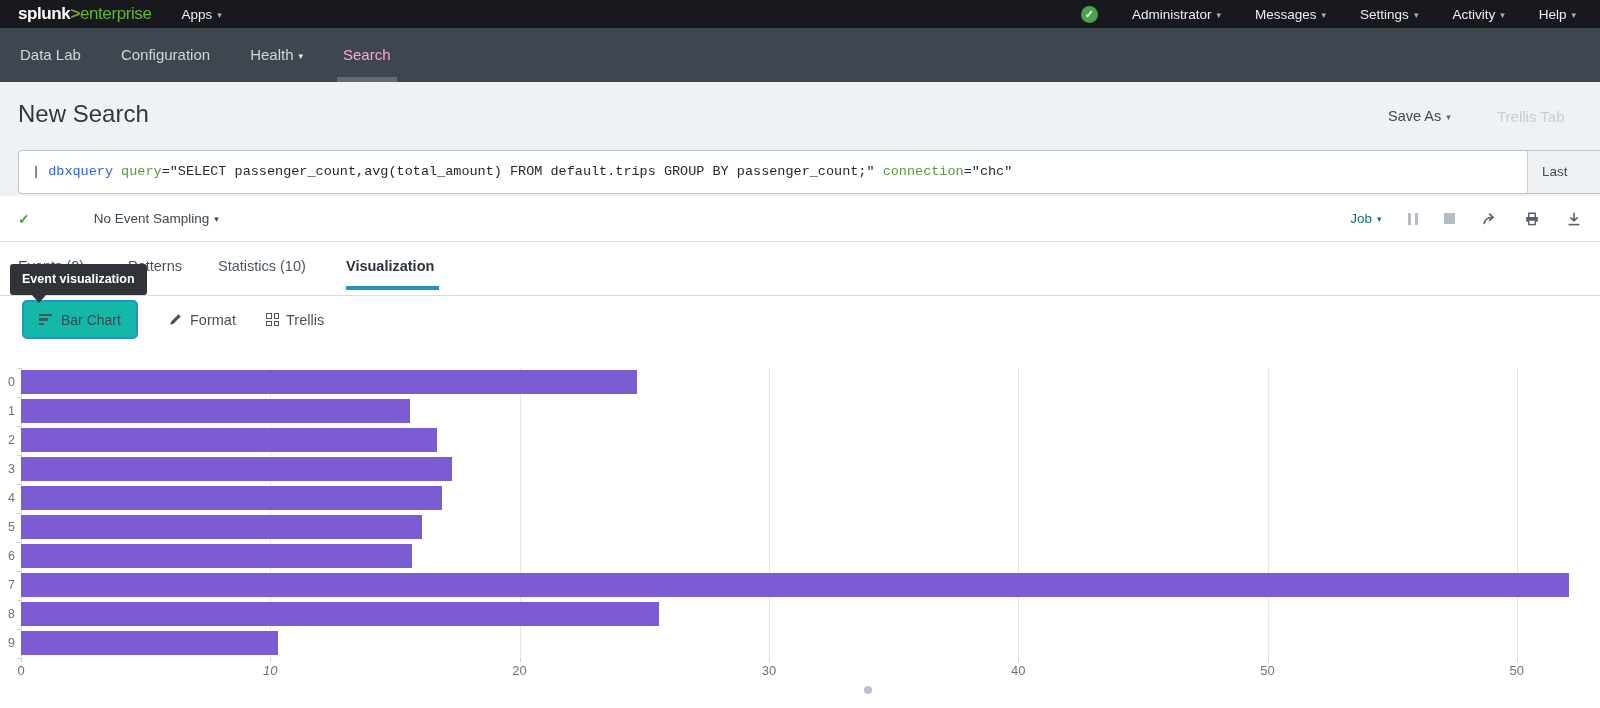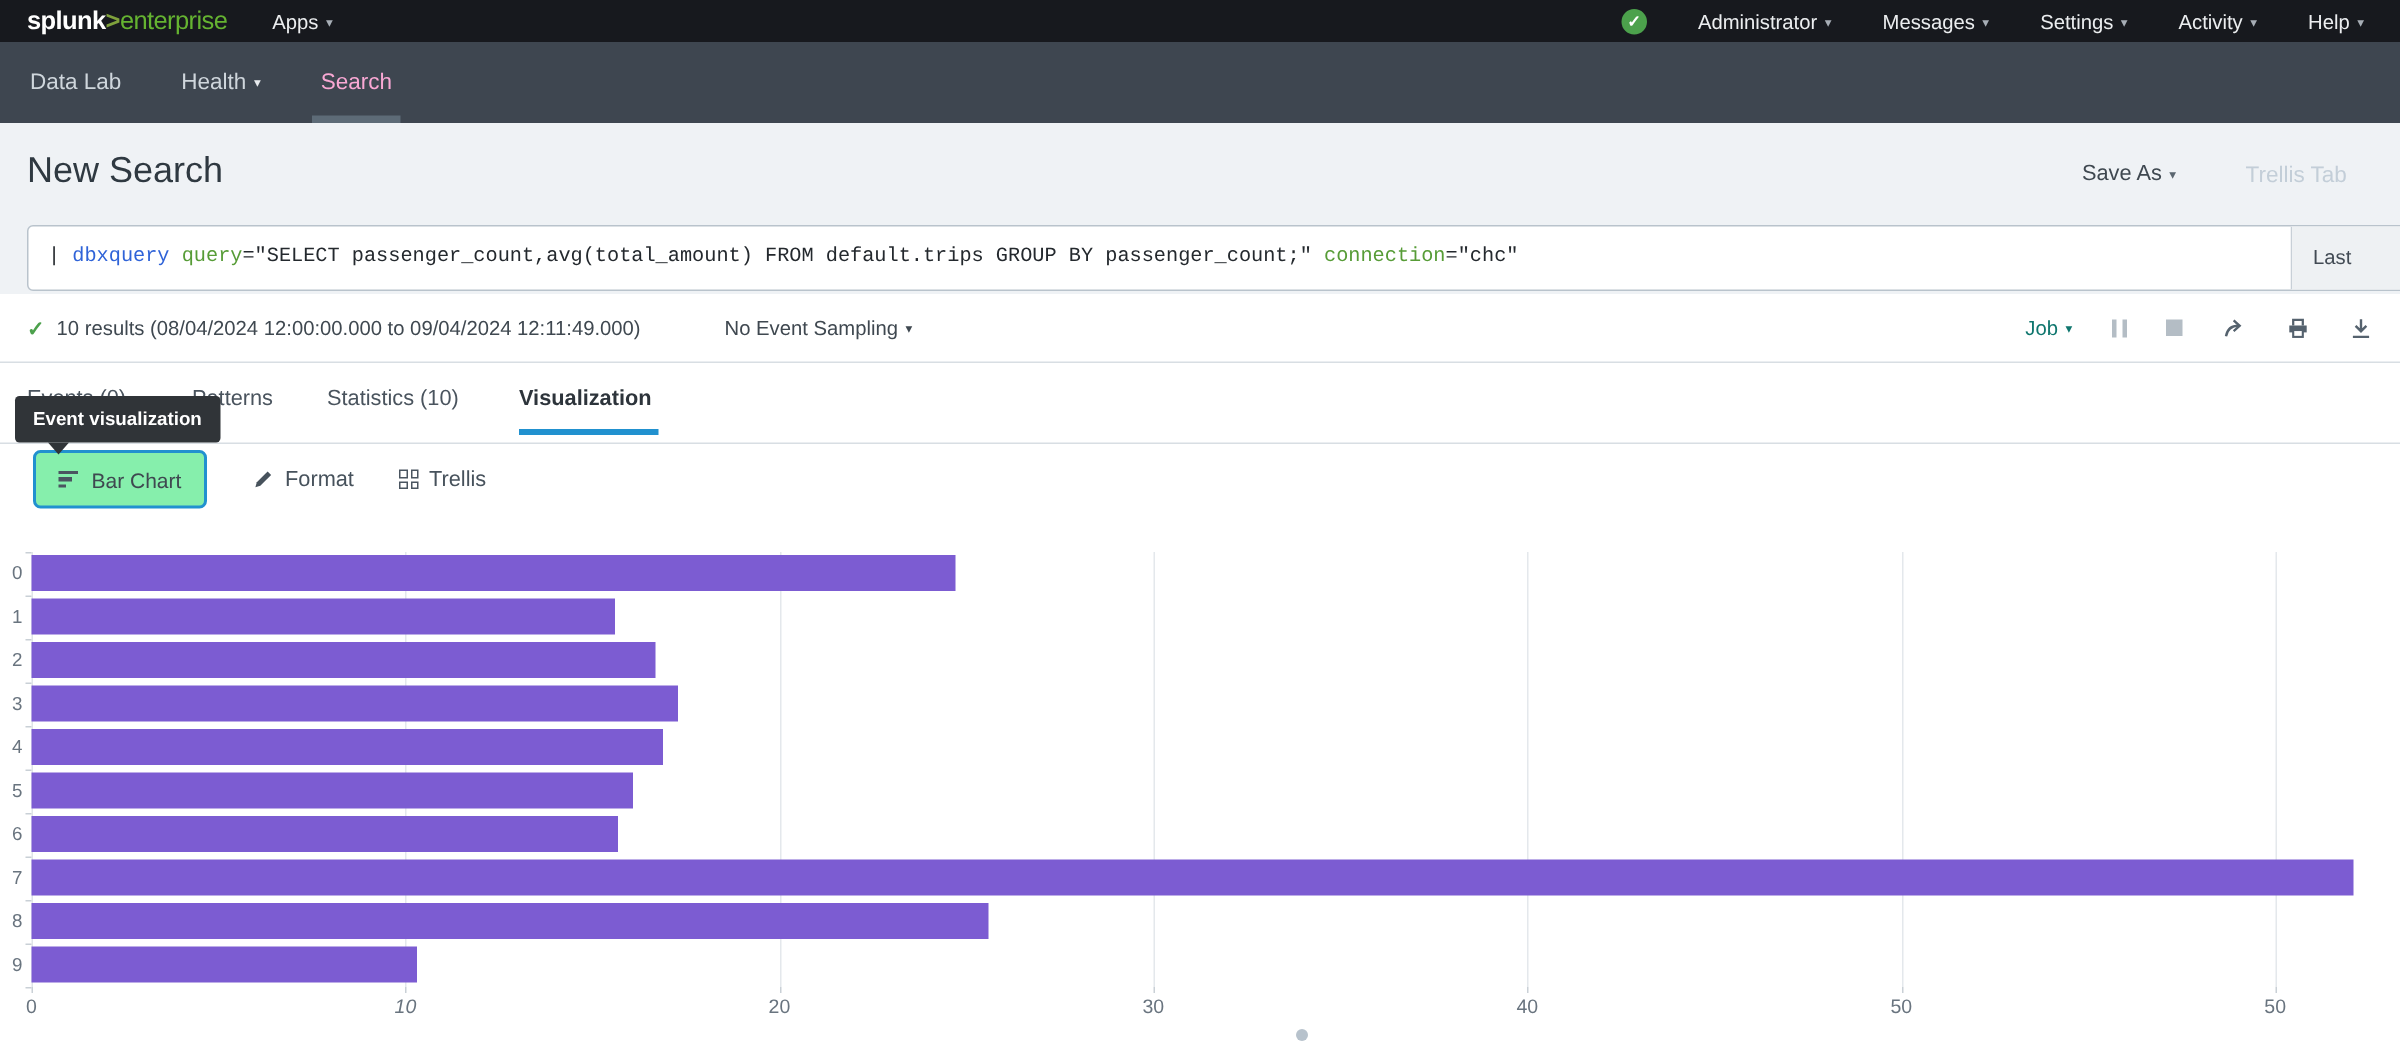--- a/index.html
+++ b/index.html
@@ -133,6 +133,7 @@
 
 <div class="appnav">
   <div class="nav-item"><span>Data Lab</span></div>
+  <div class="nav-item"><span>Configuration</span></div>
   <div class="nav-item"><span>Health</span><span class="caret">▾</span></div>
   <div class="nav-item active"><span>Search</span></div>
 </div>

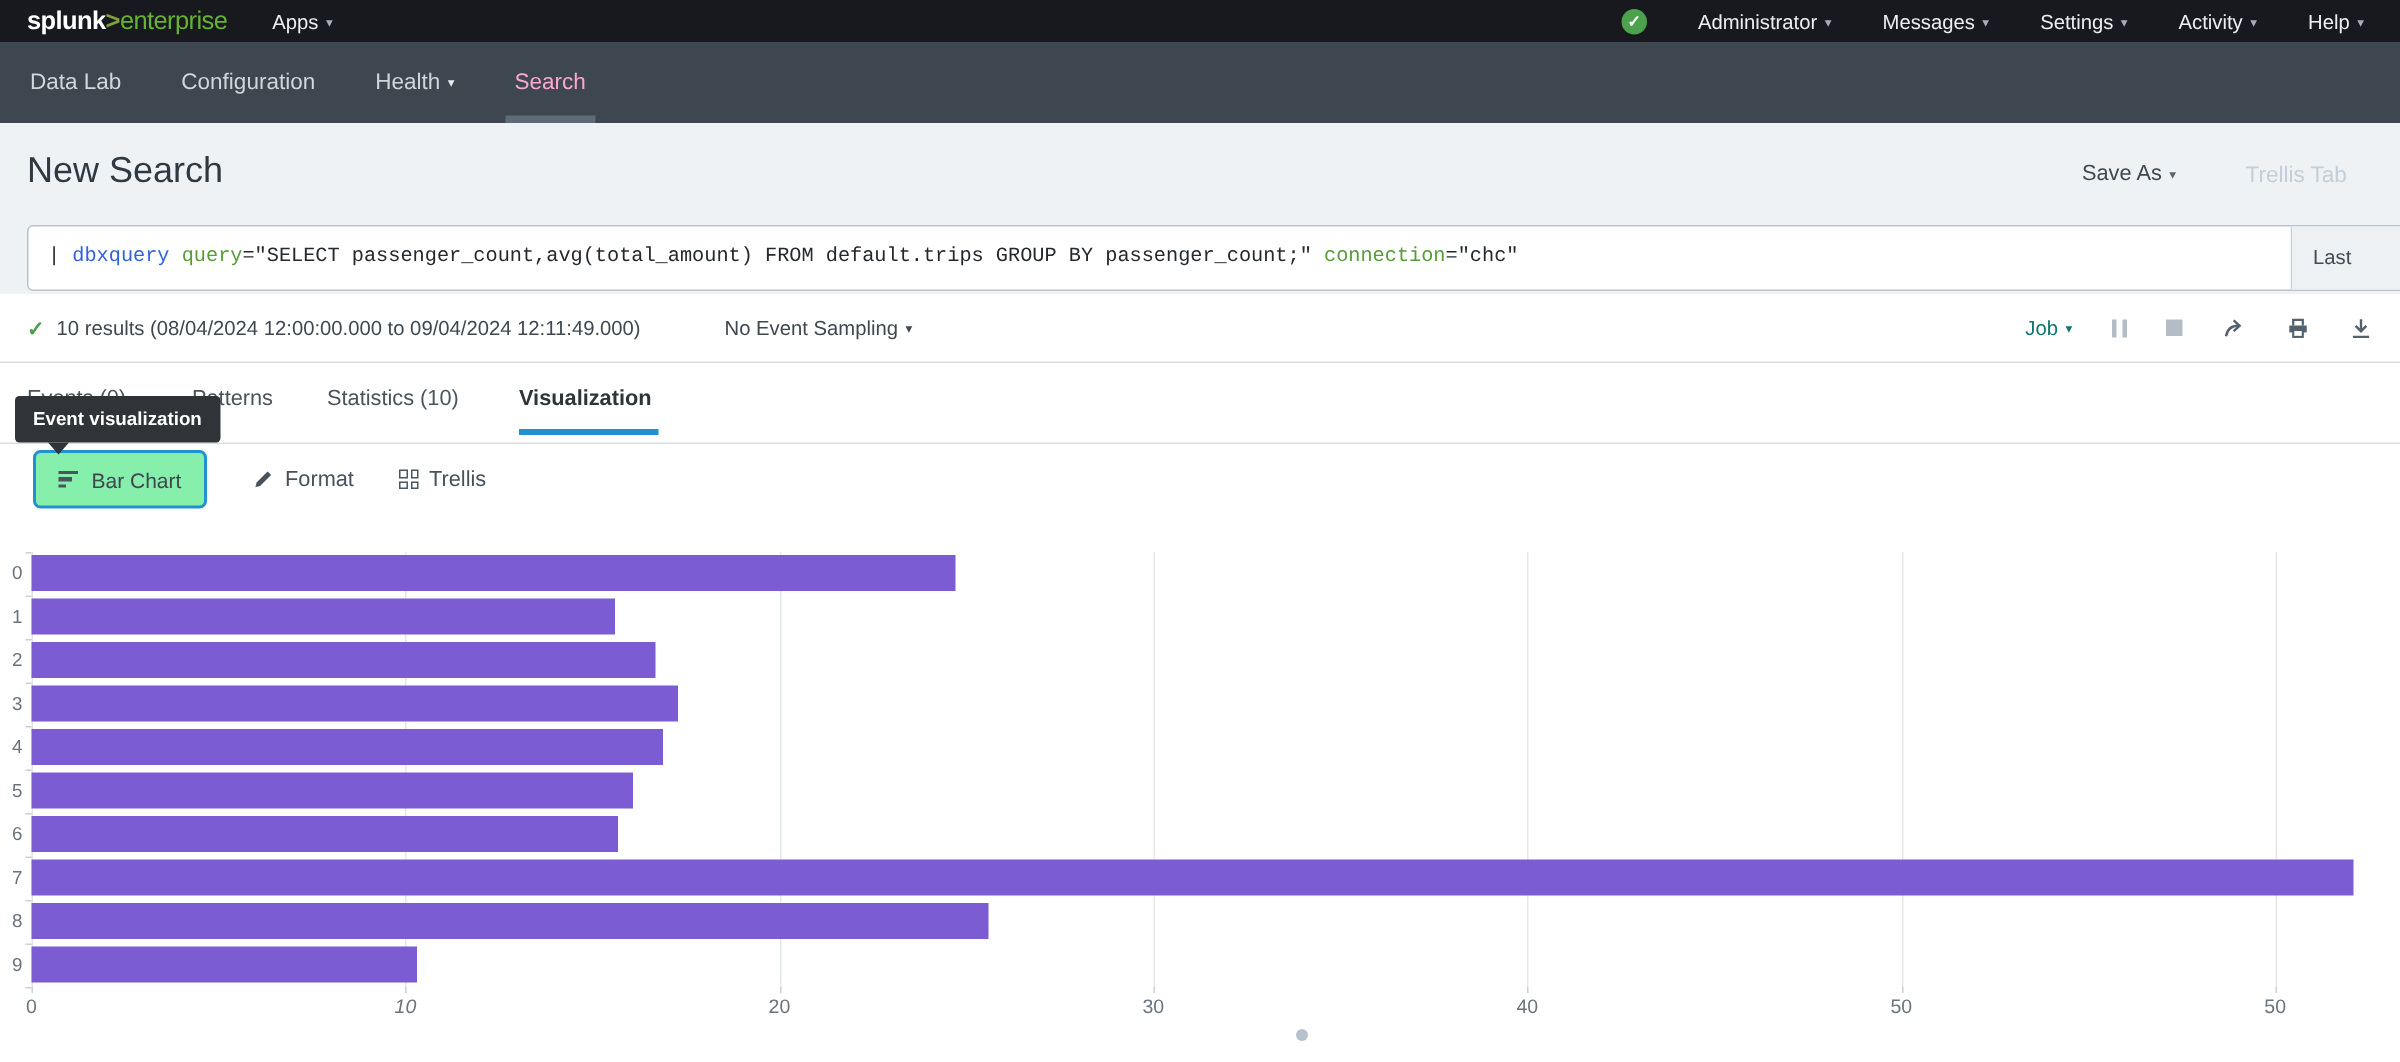--- a/index.html
+++ b/index.html
@@ -160,7 +160,6 @@
 
 <div class="results-row">
   <span class="res-check">✓</span>
-  <span class="res-summary">10 results (08/04/2024 12:00:00.000 to 09/04/2024 12:11:49.000)</span>
   <span class="sampling"><span>No Event Sampling</span><span class="caret">▾</span></span>
   <div class="rr-right">
     <span class="job"><span>Job</span><span class="caret">▾</span></span>

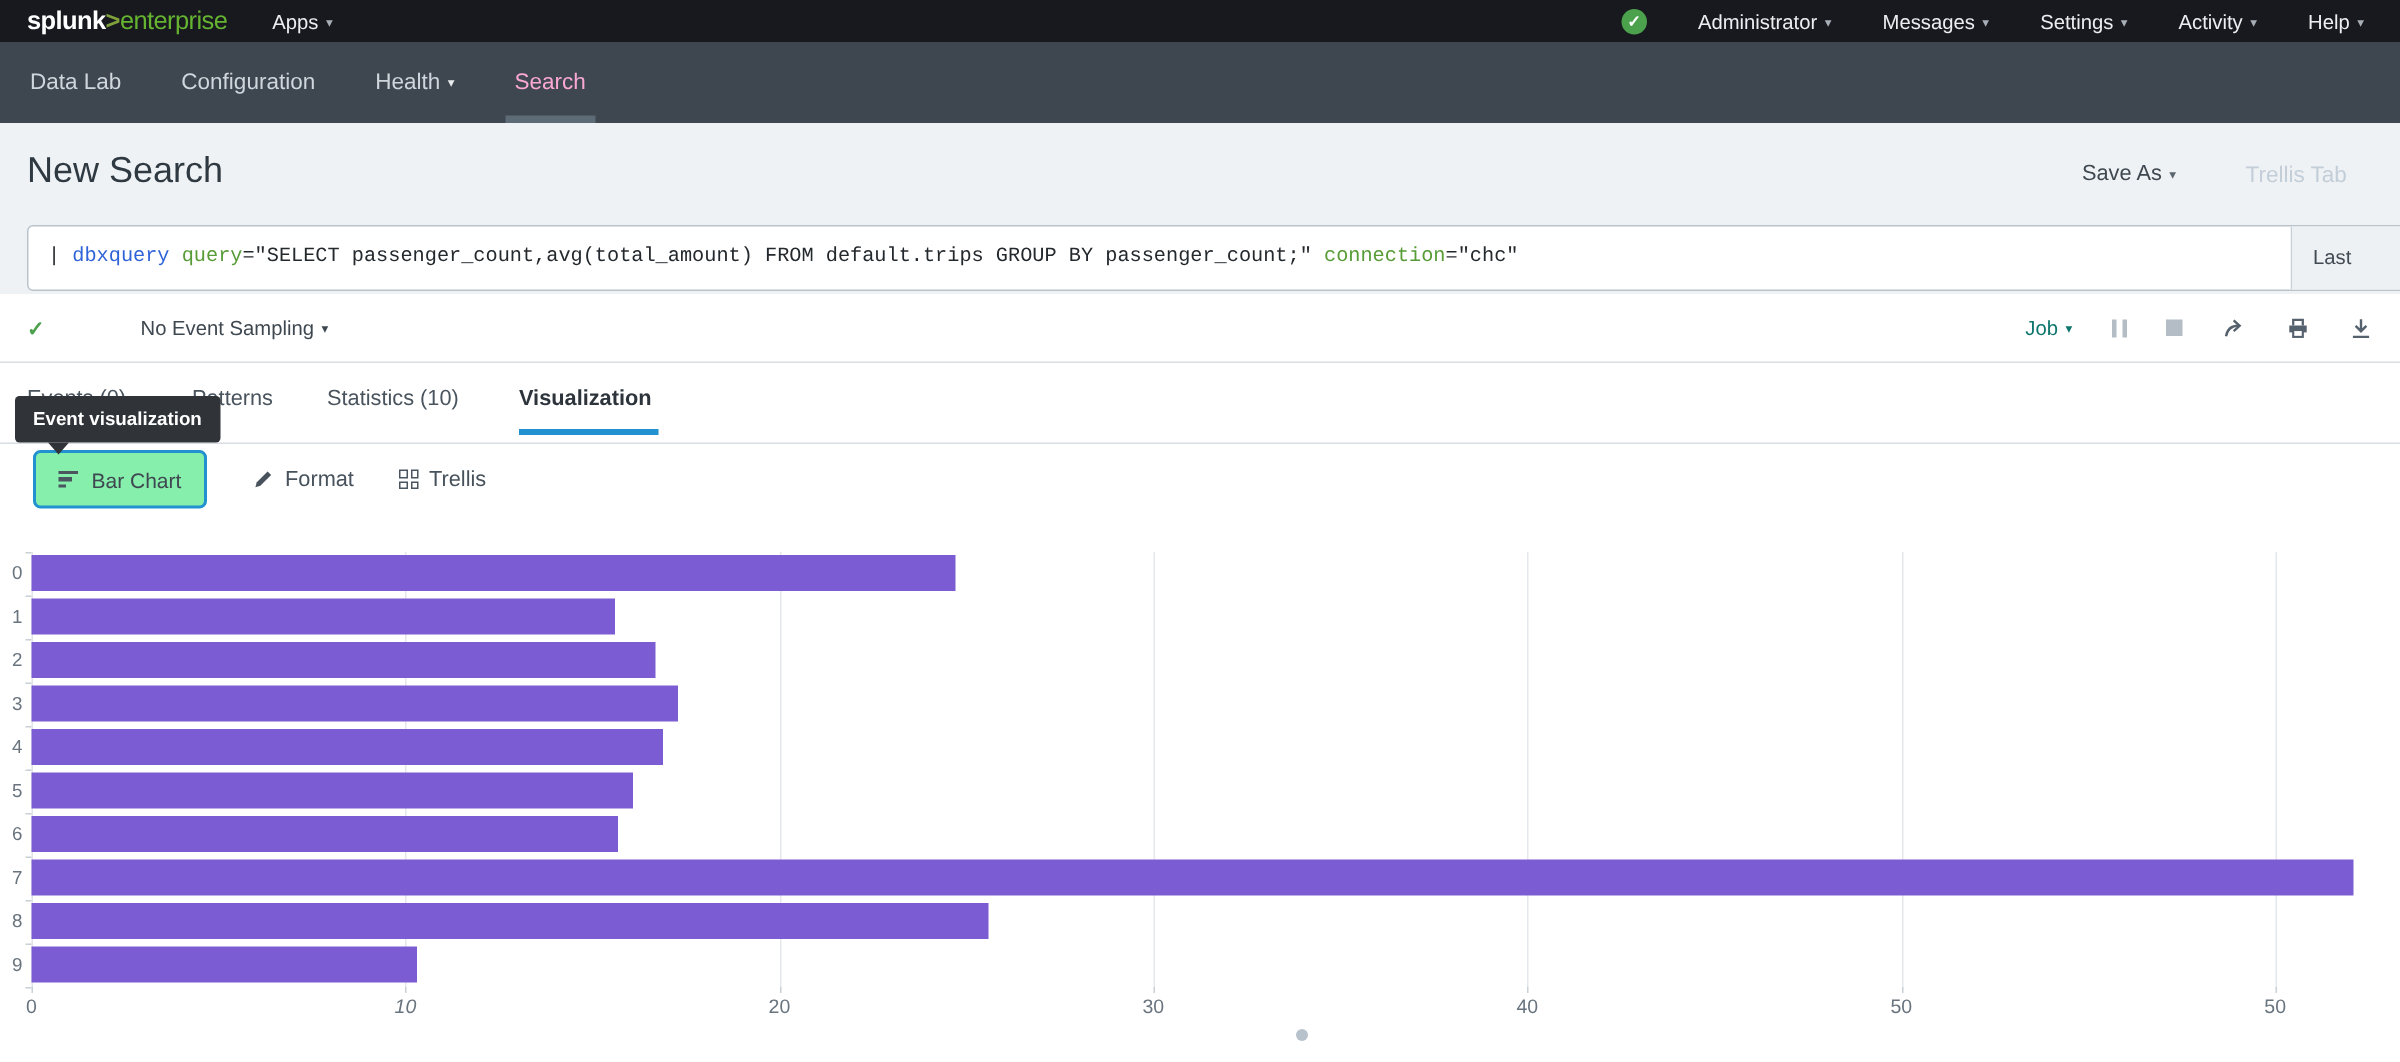--- a/index.html
+++ b/index.html
@@ -88,7 +88,7 @@
 
   
   .viz-btn { position:absolute; left:22px; top:300px; height:39px; padding:0 15px;
-    background:#86efac; border:2px solid #2191cf; border-radius:5px;
+    background:#14b8a6; border:2px solid #2191cf; border-radius:5px;
     display:flex; align-items:center; gap:9px; cursor:pointer; }
   .viz-btn-label { font-size:14px; color:#3f4850; }
   .barchart-icon { display:flex; flex-direction:column; gap:2px; }

